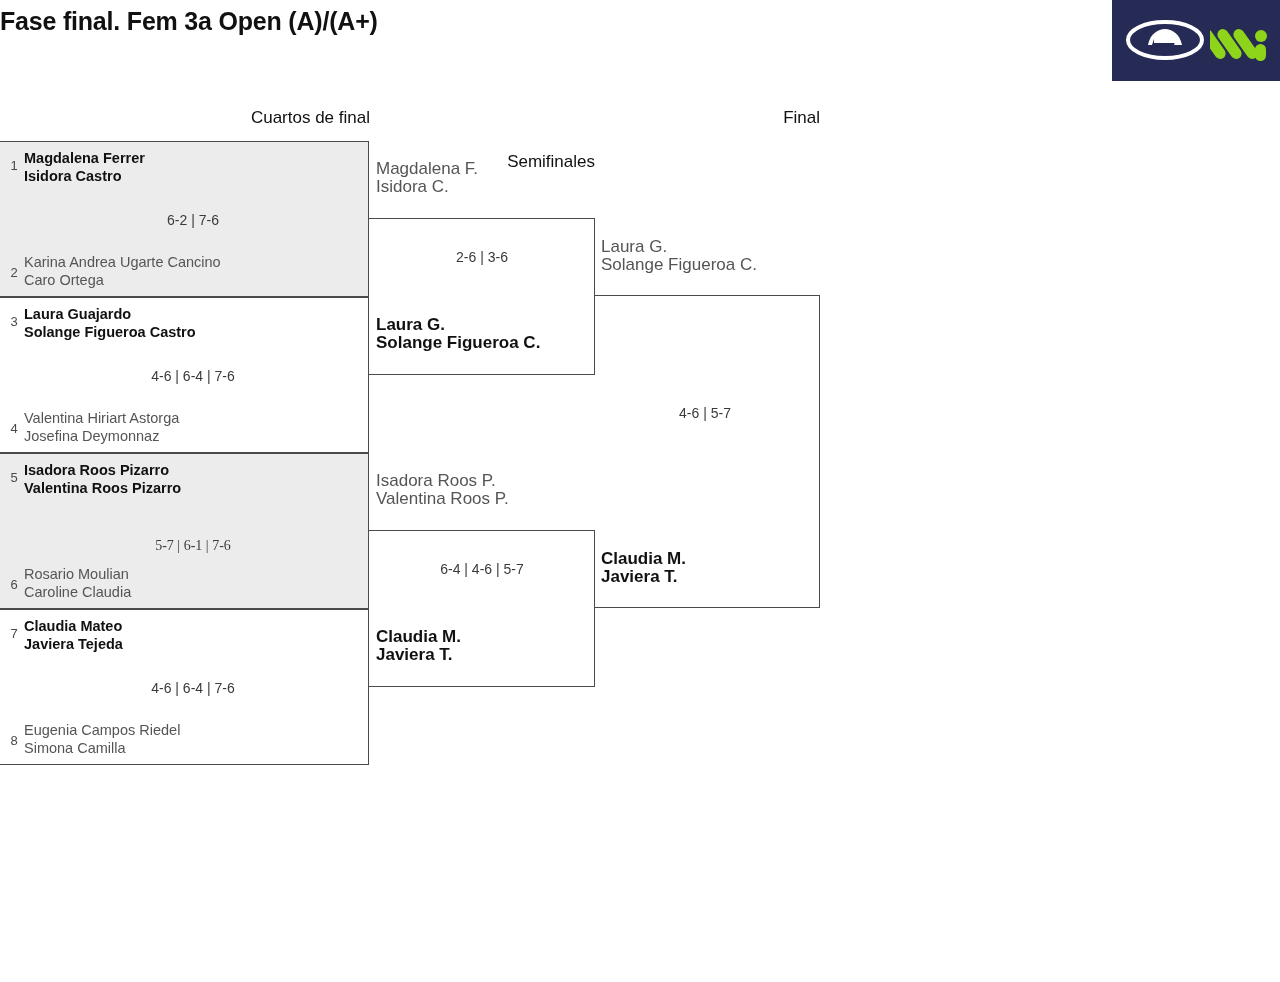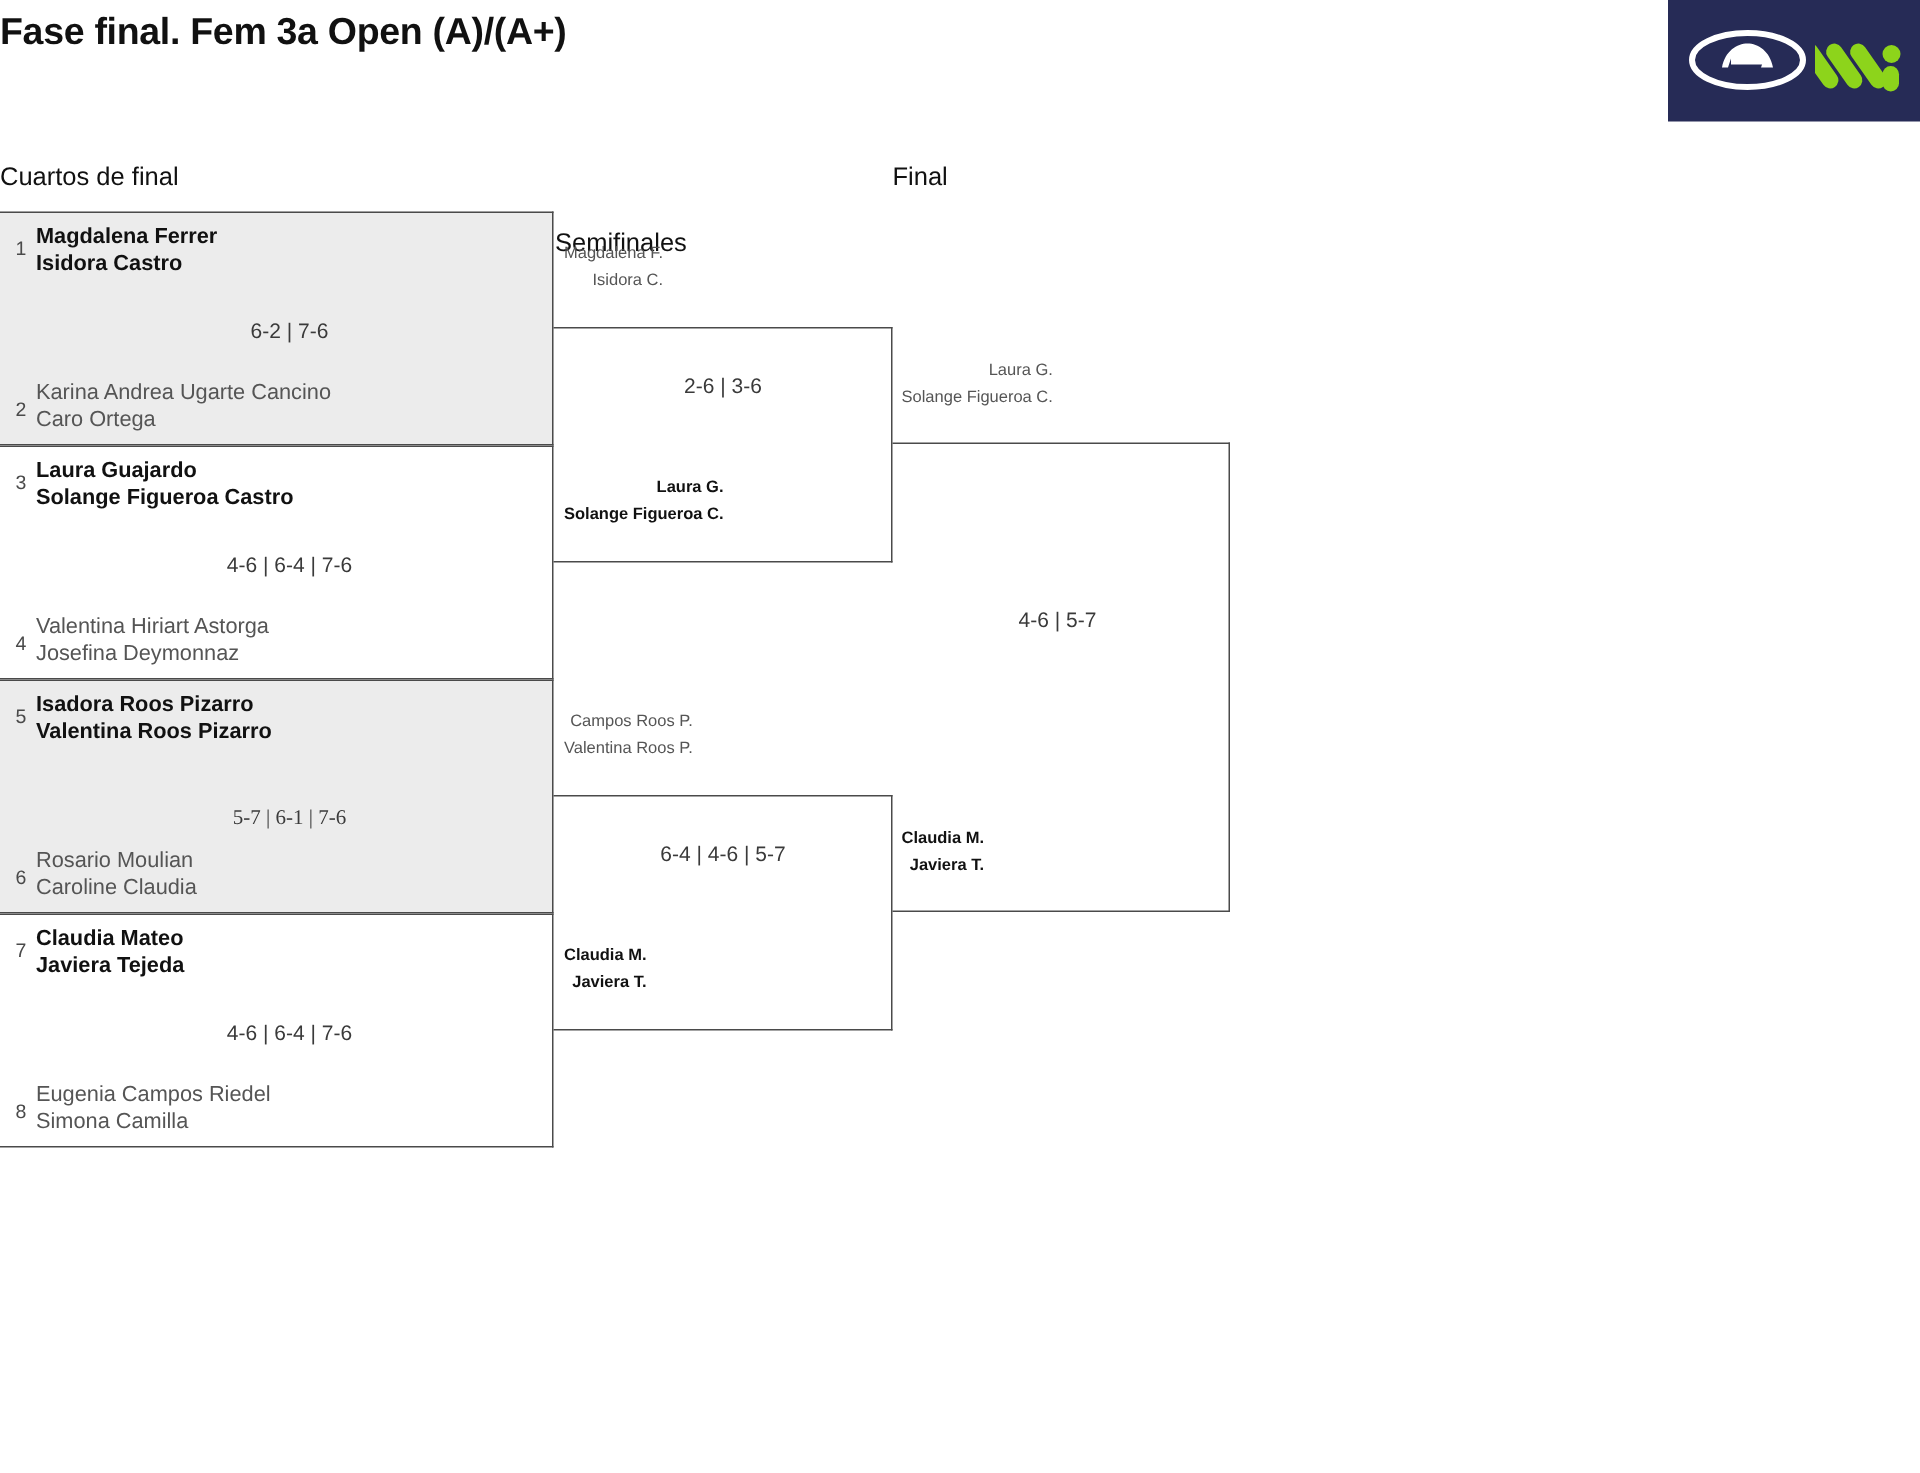--- a/index.html
+++ b/index.html
@@ -58,7 +58,7 @@
     top: 108px;
     font-size: 17px;
     color: #111111;
-    text-align: left;
+    text-align: right;
     white-space: nowrap;
   }
   #round-header-0 { left: 0px;   width: 370px; }

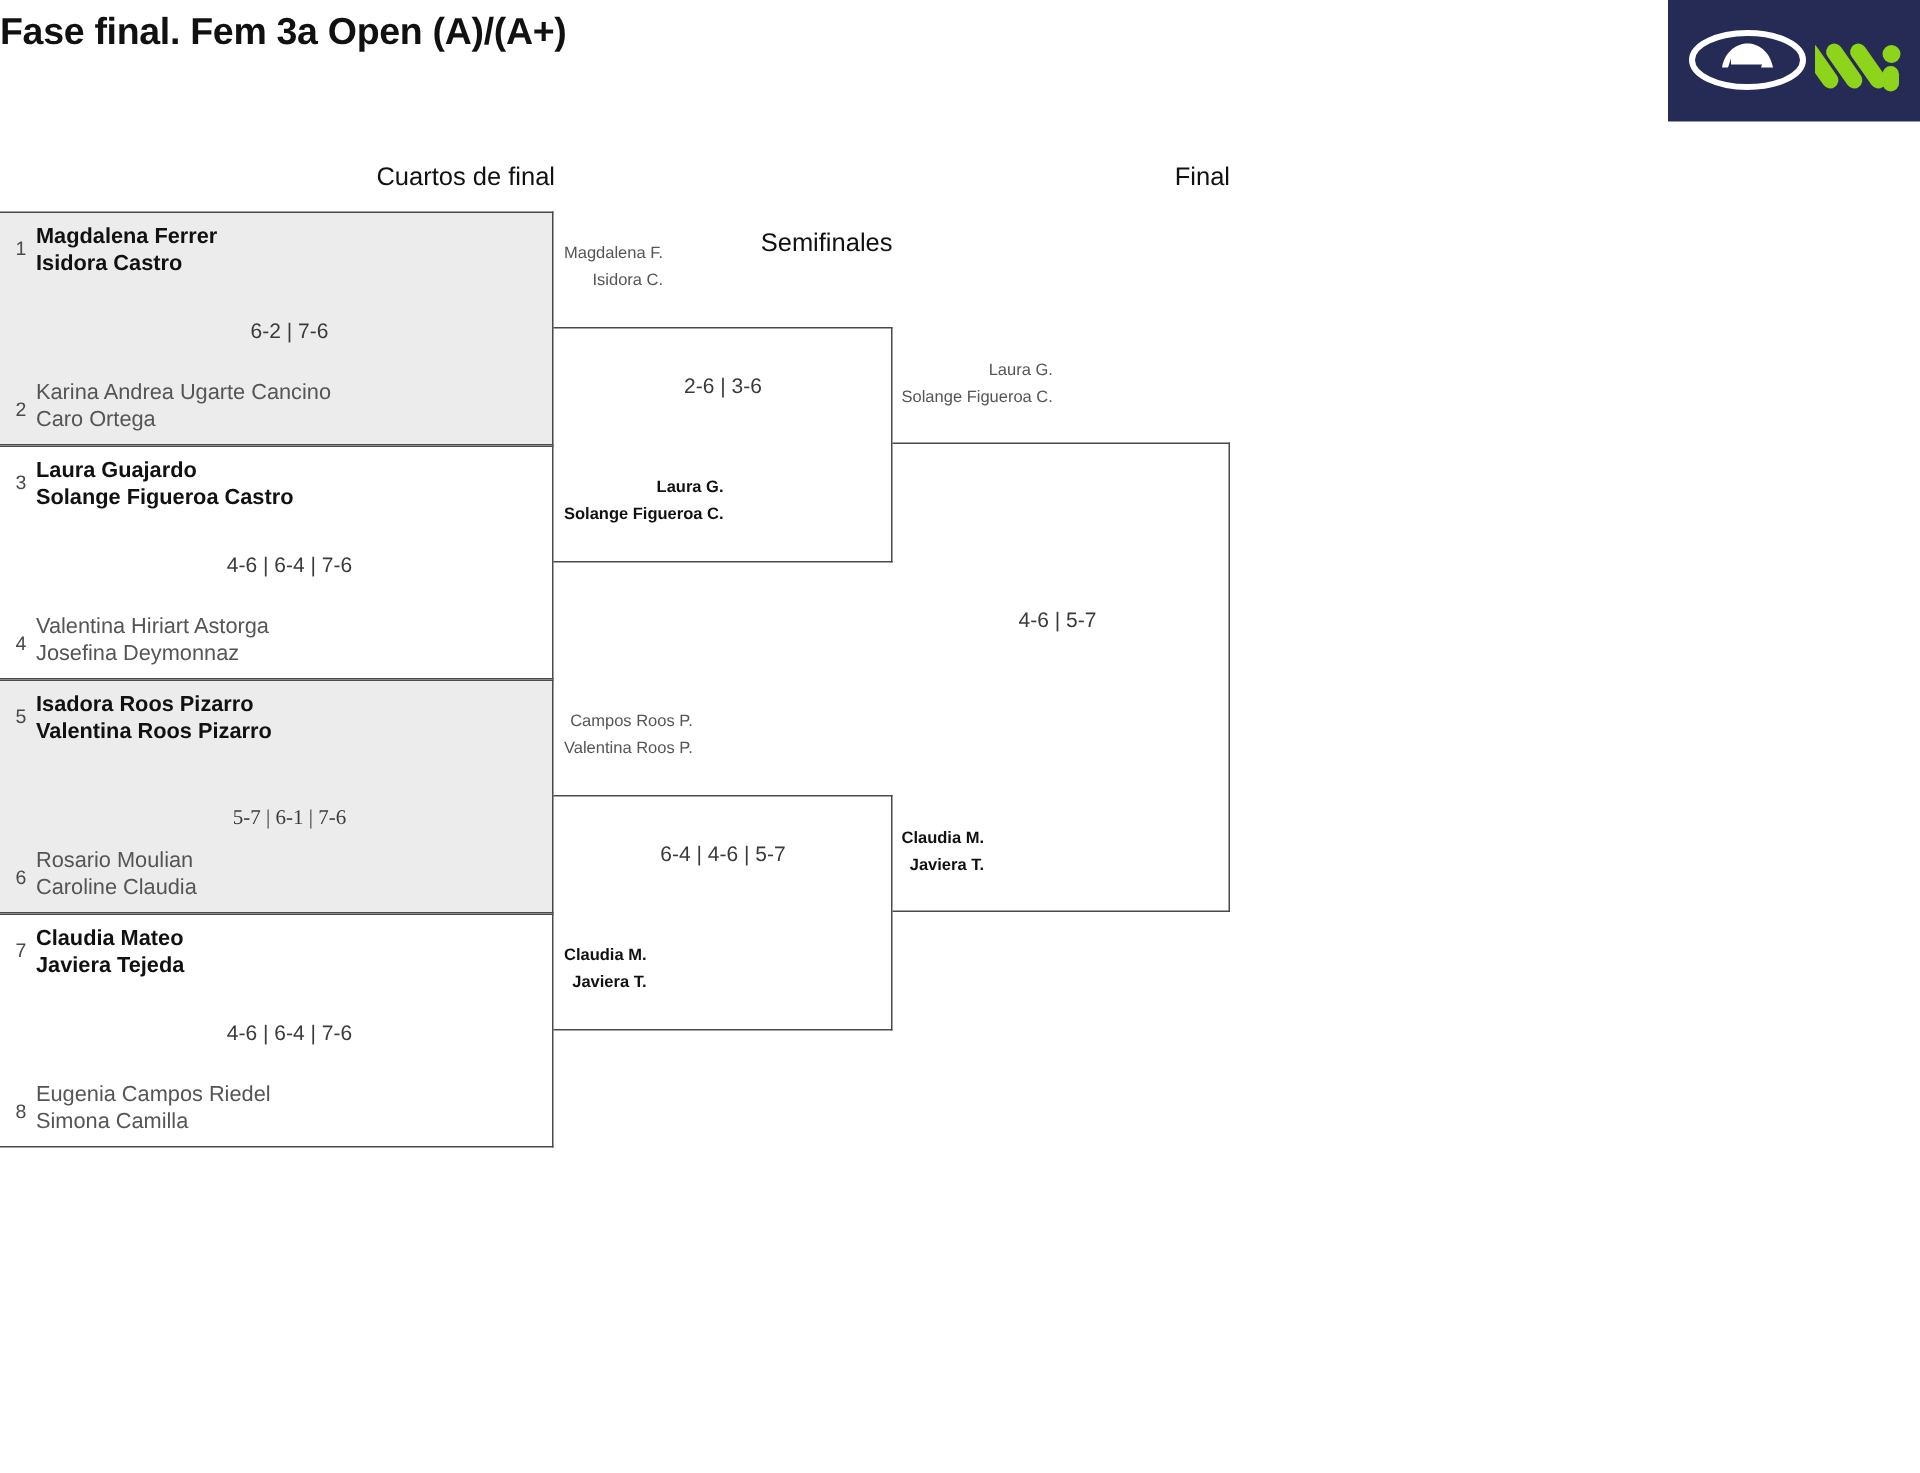--- a/index.html
+++ b/index.html
@@ -130,10 +130,9 @@
   }
   .adv-team {
     position: absolute;
-    font-size: 11px;
+    font-size: 17px;
     line-height: 18px;
     white-space: nowrap;
-    text-align: right;
   }
   .adv-team .pl { display: block; }
   .adv-team.winner .pl { font-weight: bold; color: #111111; }

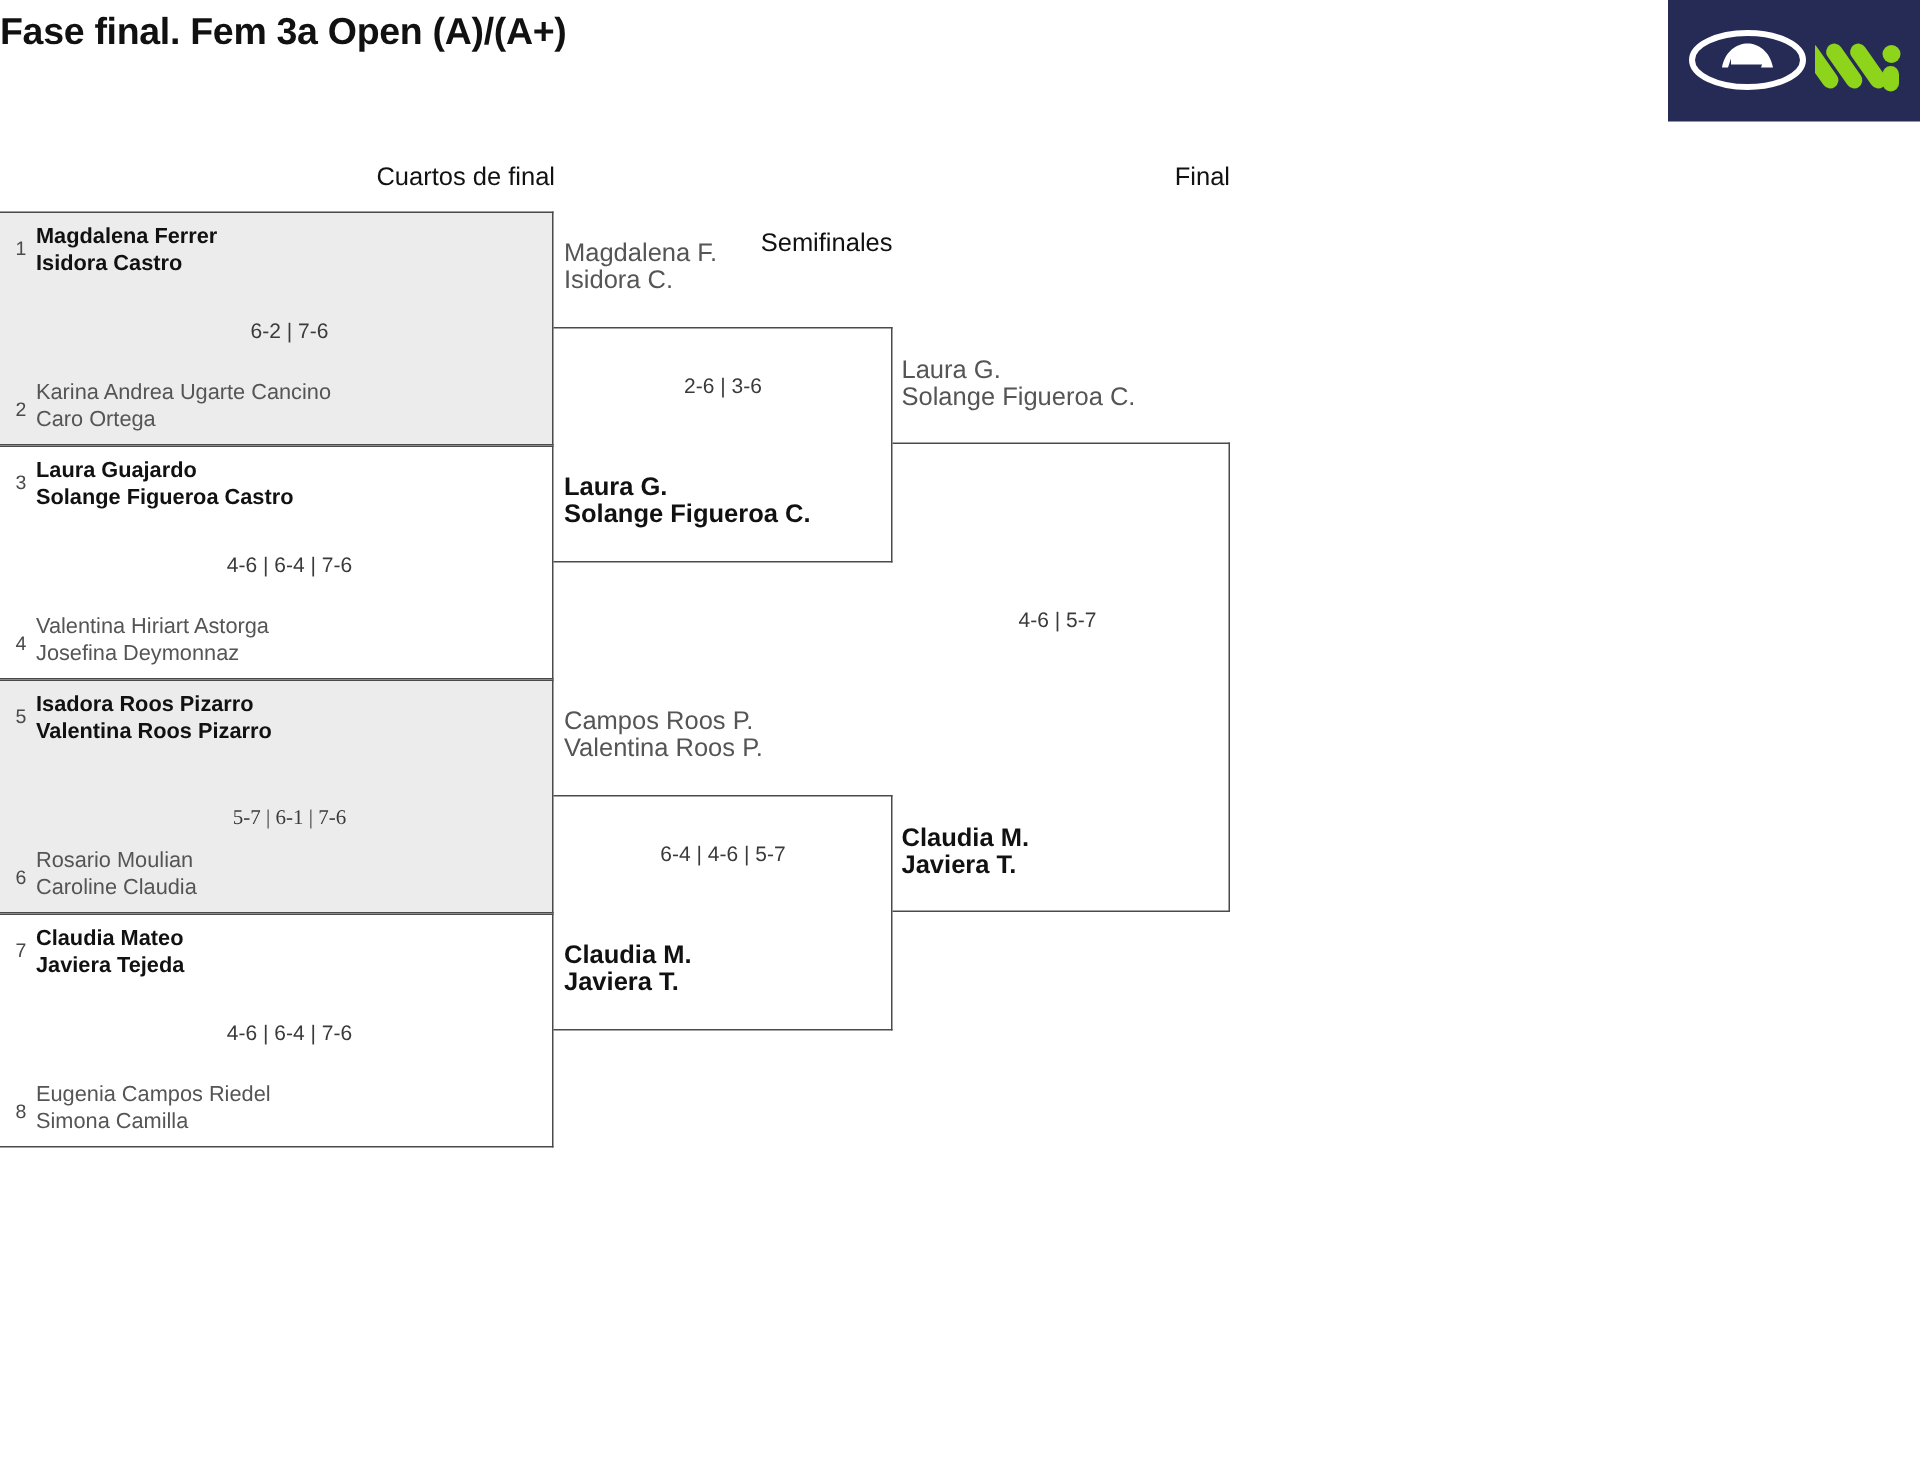--- a/index.html
+++ b/index.html
@@ -247,7 +247,7 @@
   </div>
 
   <div class="adv-team loser" style="left:376px;top:472px;">
-    <span class="pl">Campos Roos P.</span>
+    <span class="pl">Isadora Roos P.</span>
     <span class="pl">Valentina Roos P.</span>
   </div>
   <div class="round-box" style="left:369px;top:530px;width:226px;height:157px;"></div>

